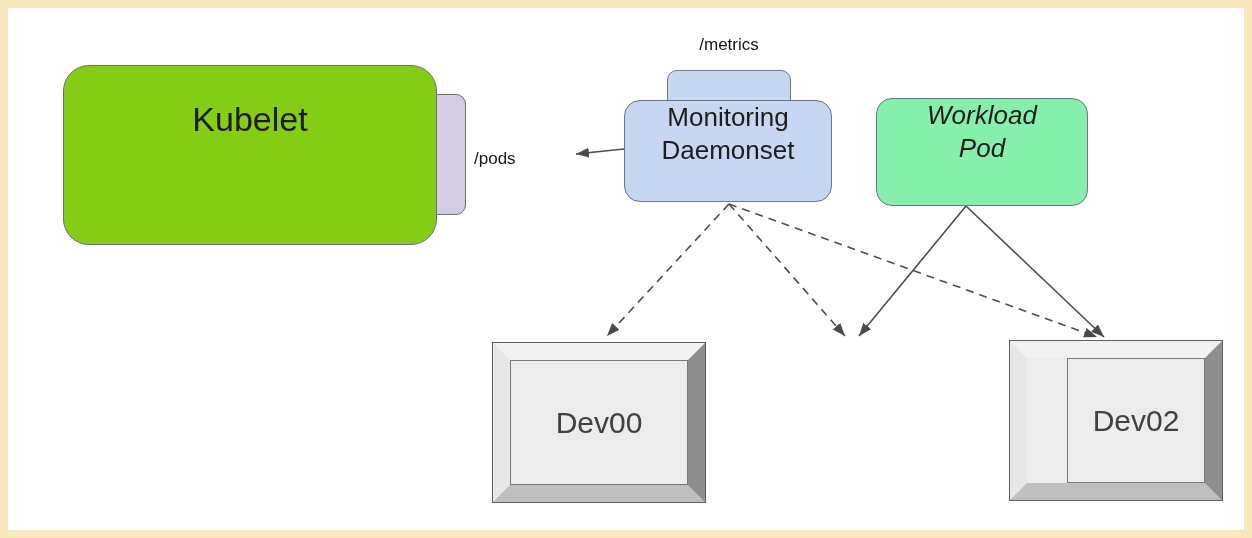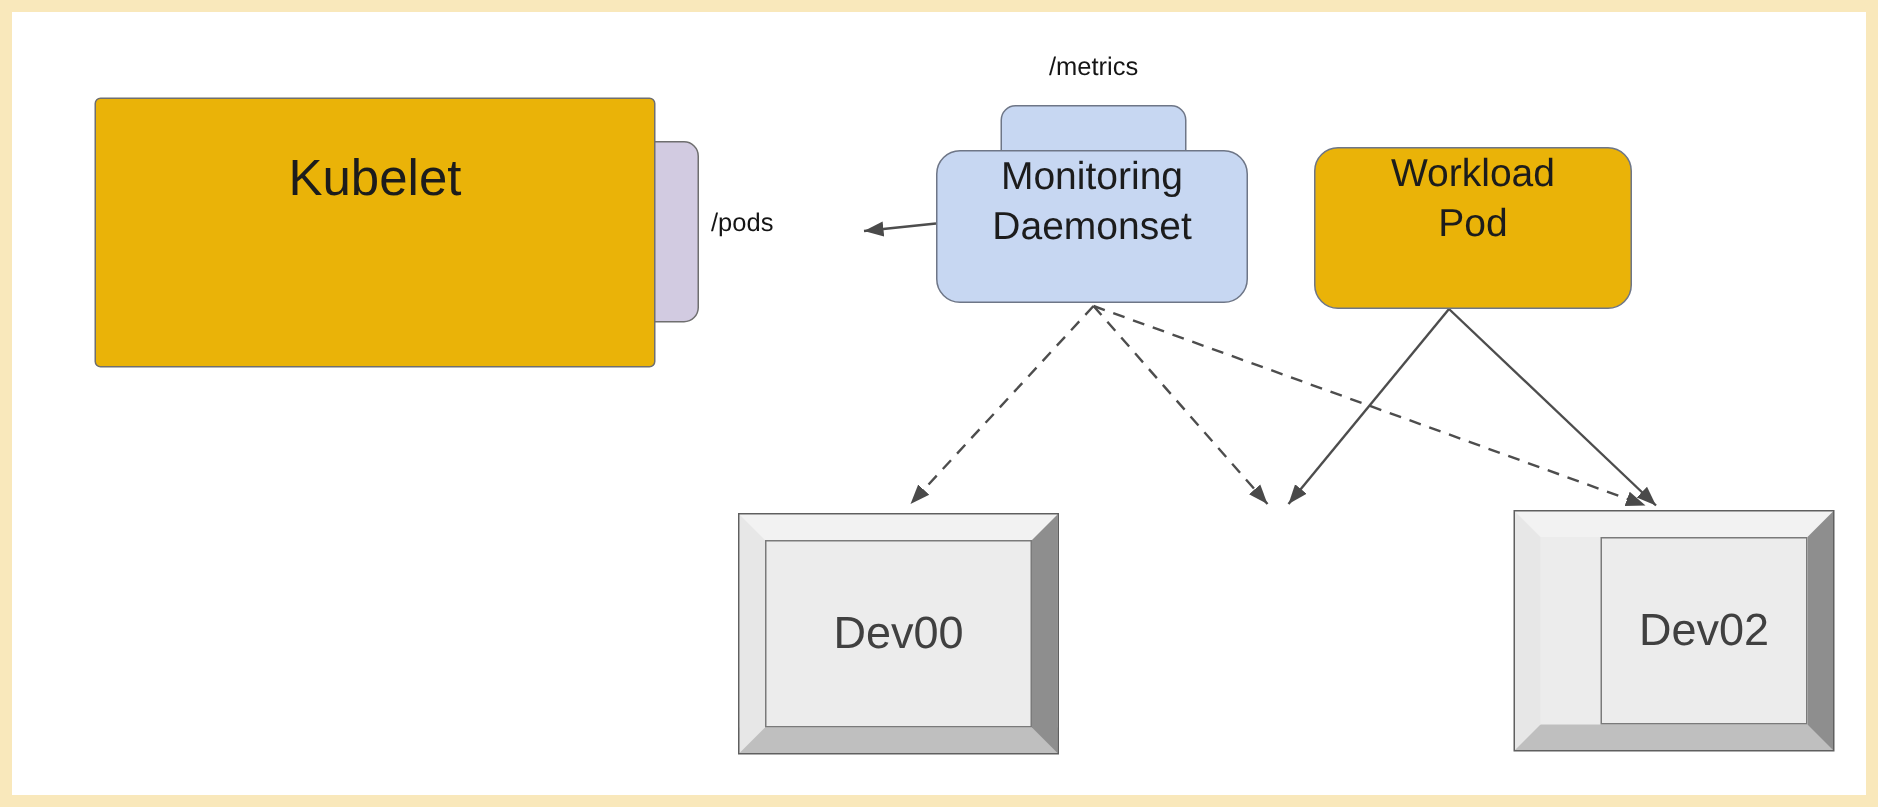--- a/index.html
+++ b/index.html
@@ -29,7 +29,7 @@
   }
   .kubelet{
     left:55px;top:57px;width:374px;height:180px;
-    background:#eab308;border:1.5px solid #6f6f6f;border-radius:4px;
+    background:#84cc16;border:1.5px solid #6f6f6f;border-radius:26px;
     justify-content:flex-start;
     font-size:34px;
     padding-top:34px;

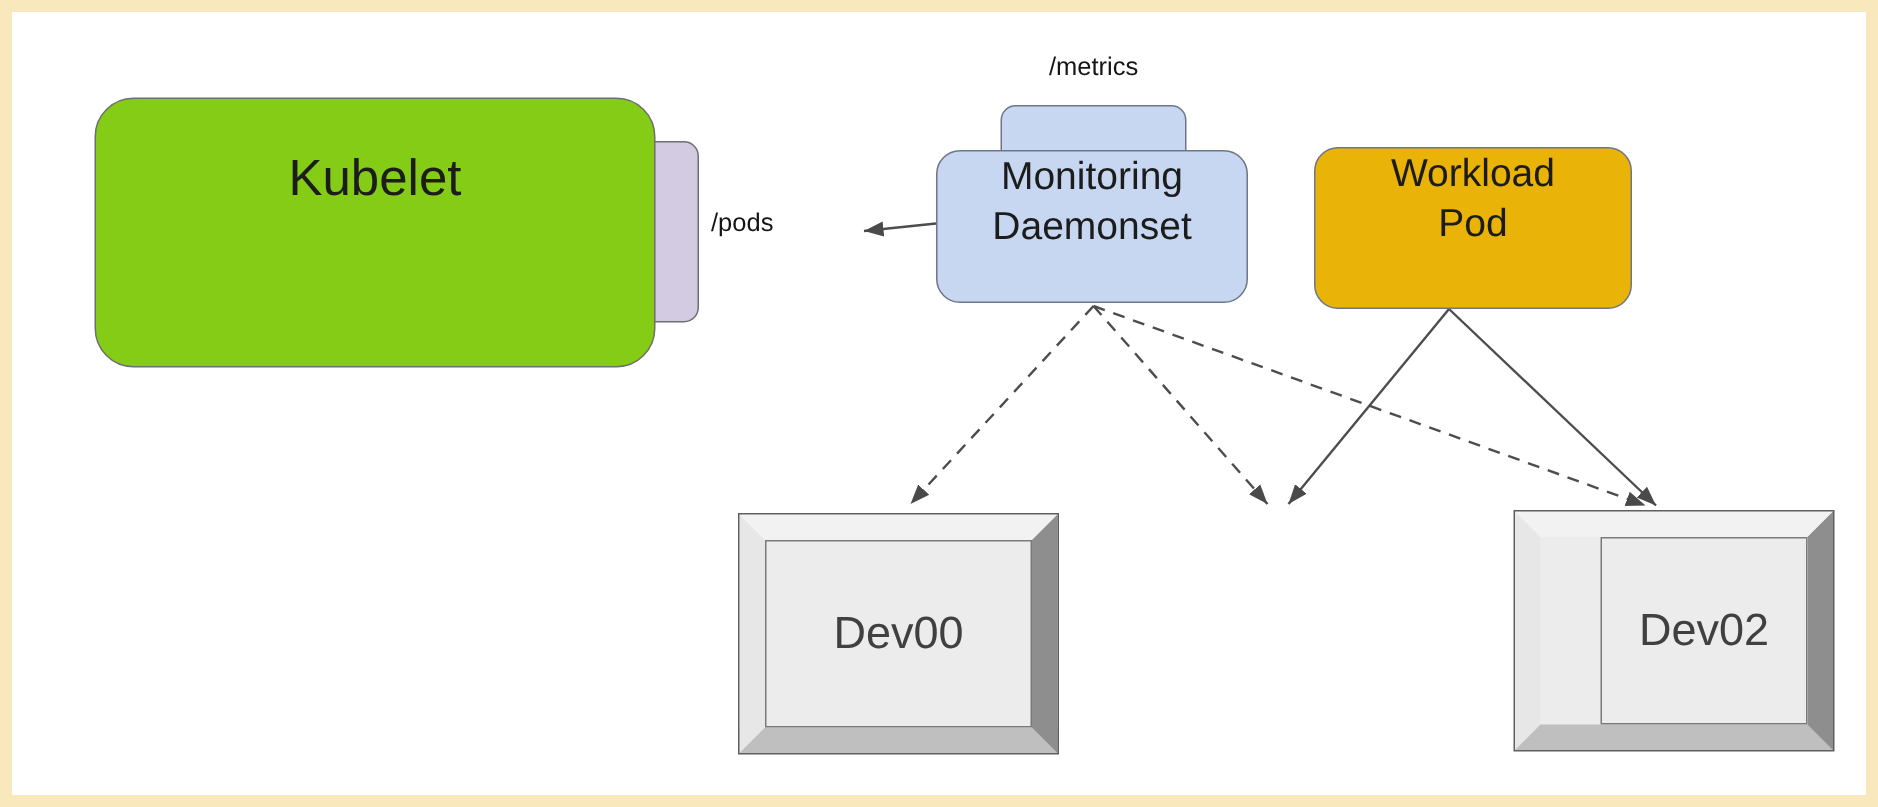--- a/index.html
+++ b/index.html
@@ -46,8 +46,8 @@
   }
   .workload{
     left:868px;top:90px;width:212px;height:108px;
-    background:#eab308;border:1.5px solid #6e7687;border-radius:16px;
-    font-size:26px;line-height:33px;
+    background:#86efac;border:1.5px solid #6e7687;border-radius:16px;
+    font-size:26px;line-height:33px;font-style:italic;
   }
   
   .endpoint-label{

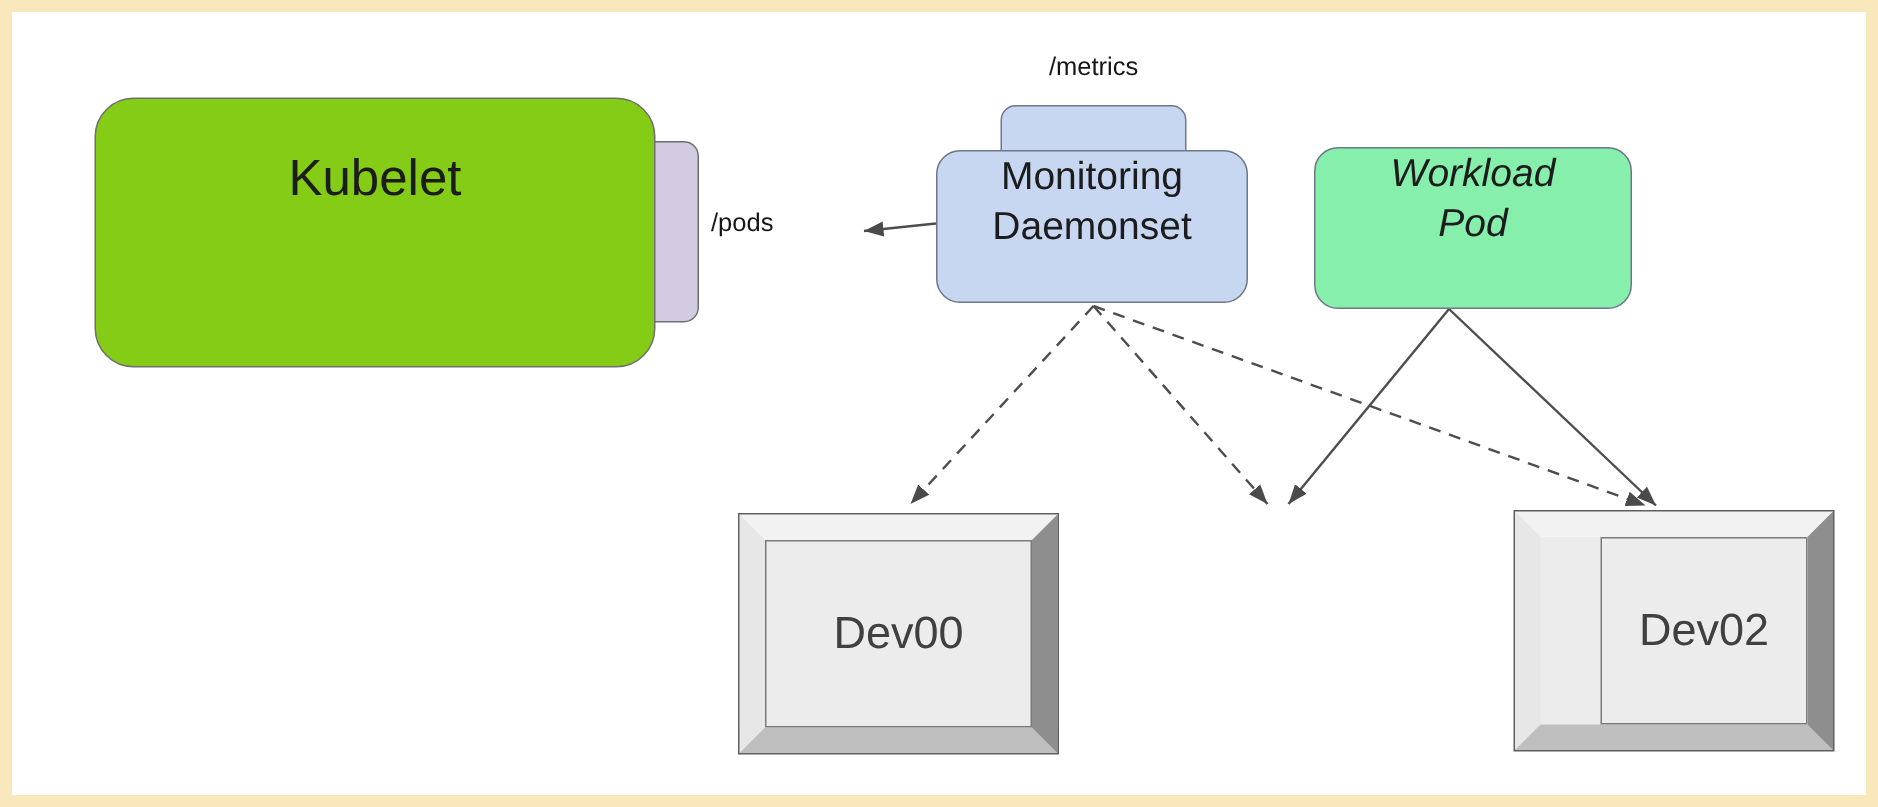--- a/index.html
+++ b/index.html
@@ -56,7 +56,7 @@
     color:#151515;
     white-space:nowrap;
   }
-  .pods-label{left:466px;top:131px;}
+  .pods-label{left:466px;top:141px;}
   .metrics-label{left:659px;top:27px;width:124px;text-align:center;}
   
   .device{

